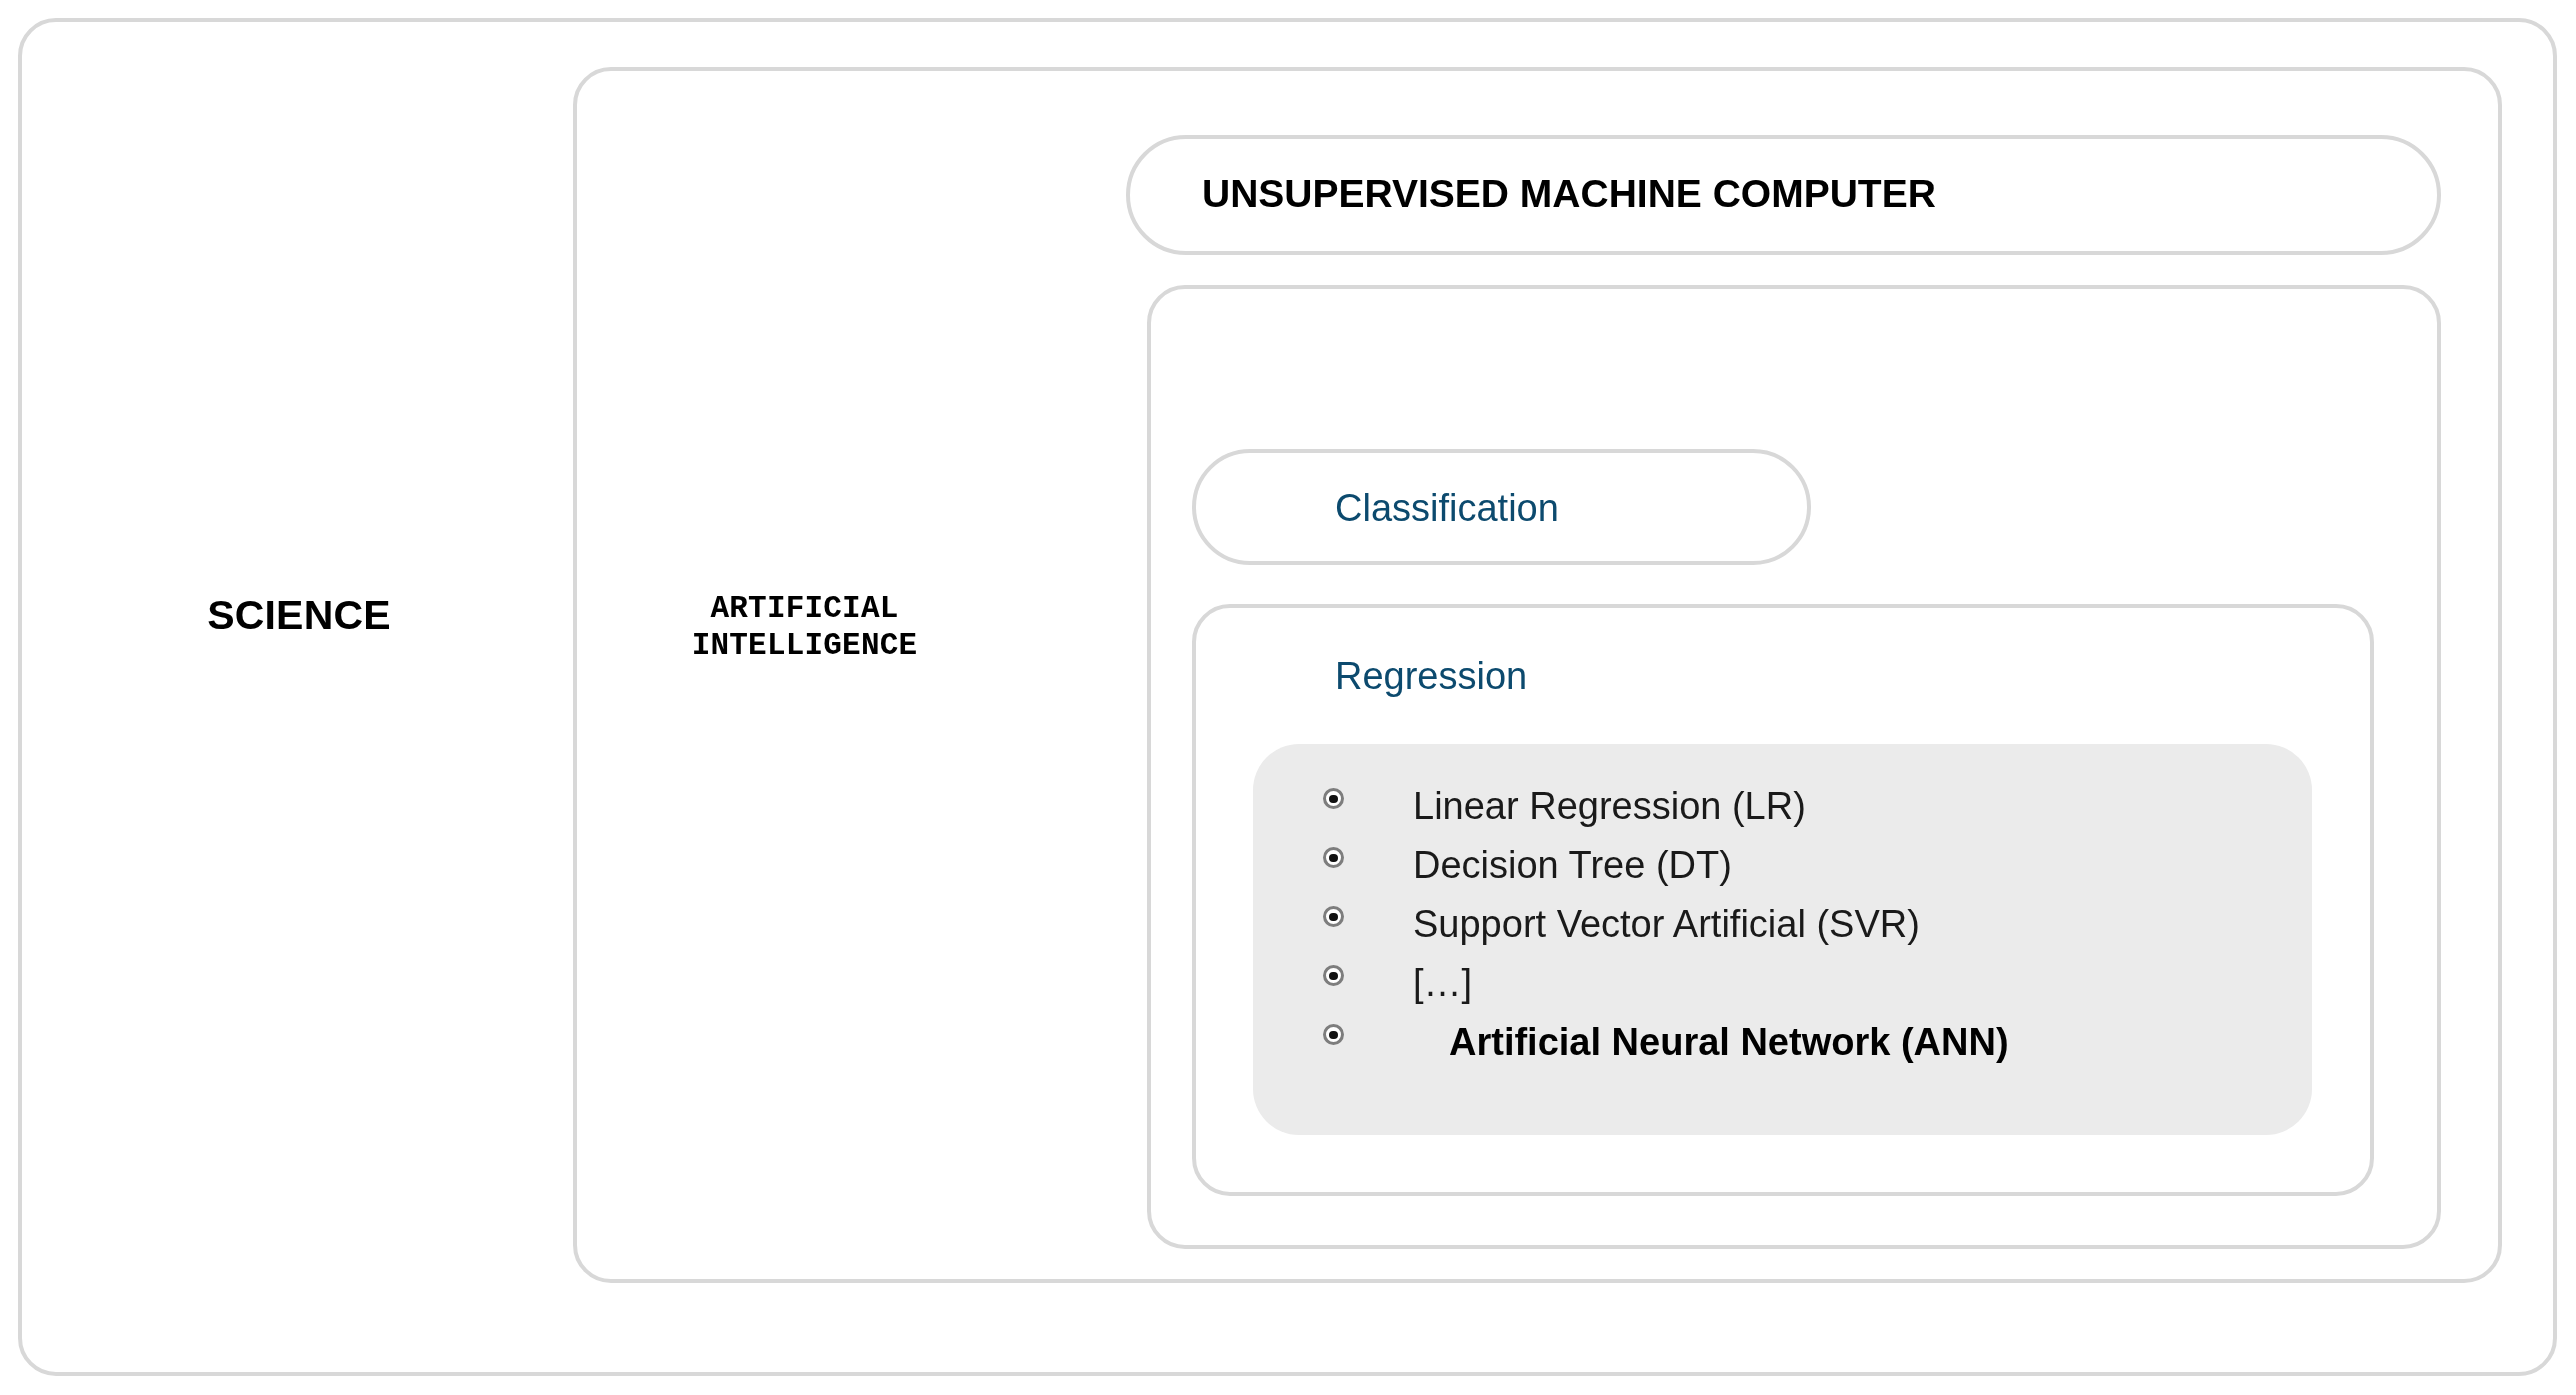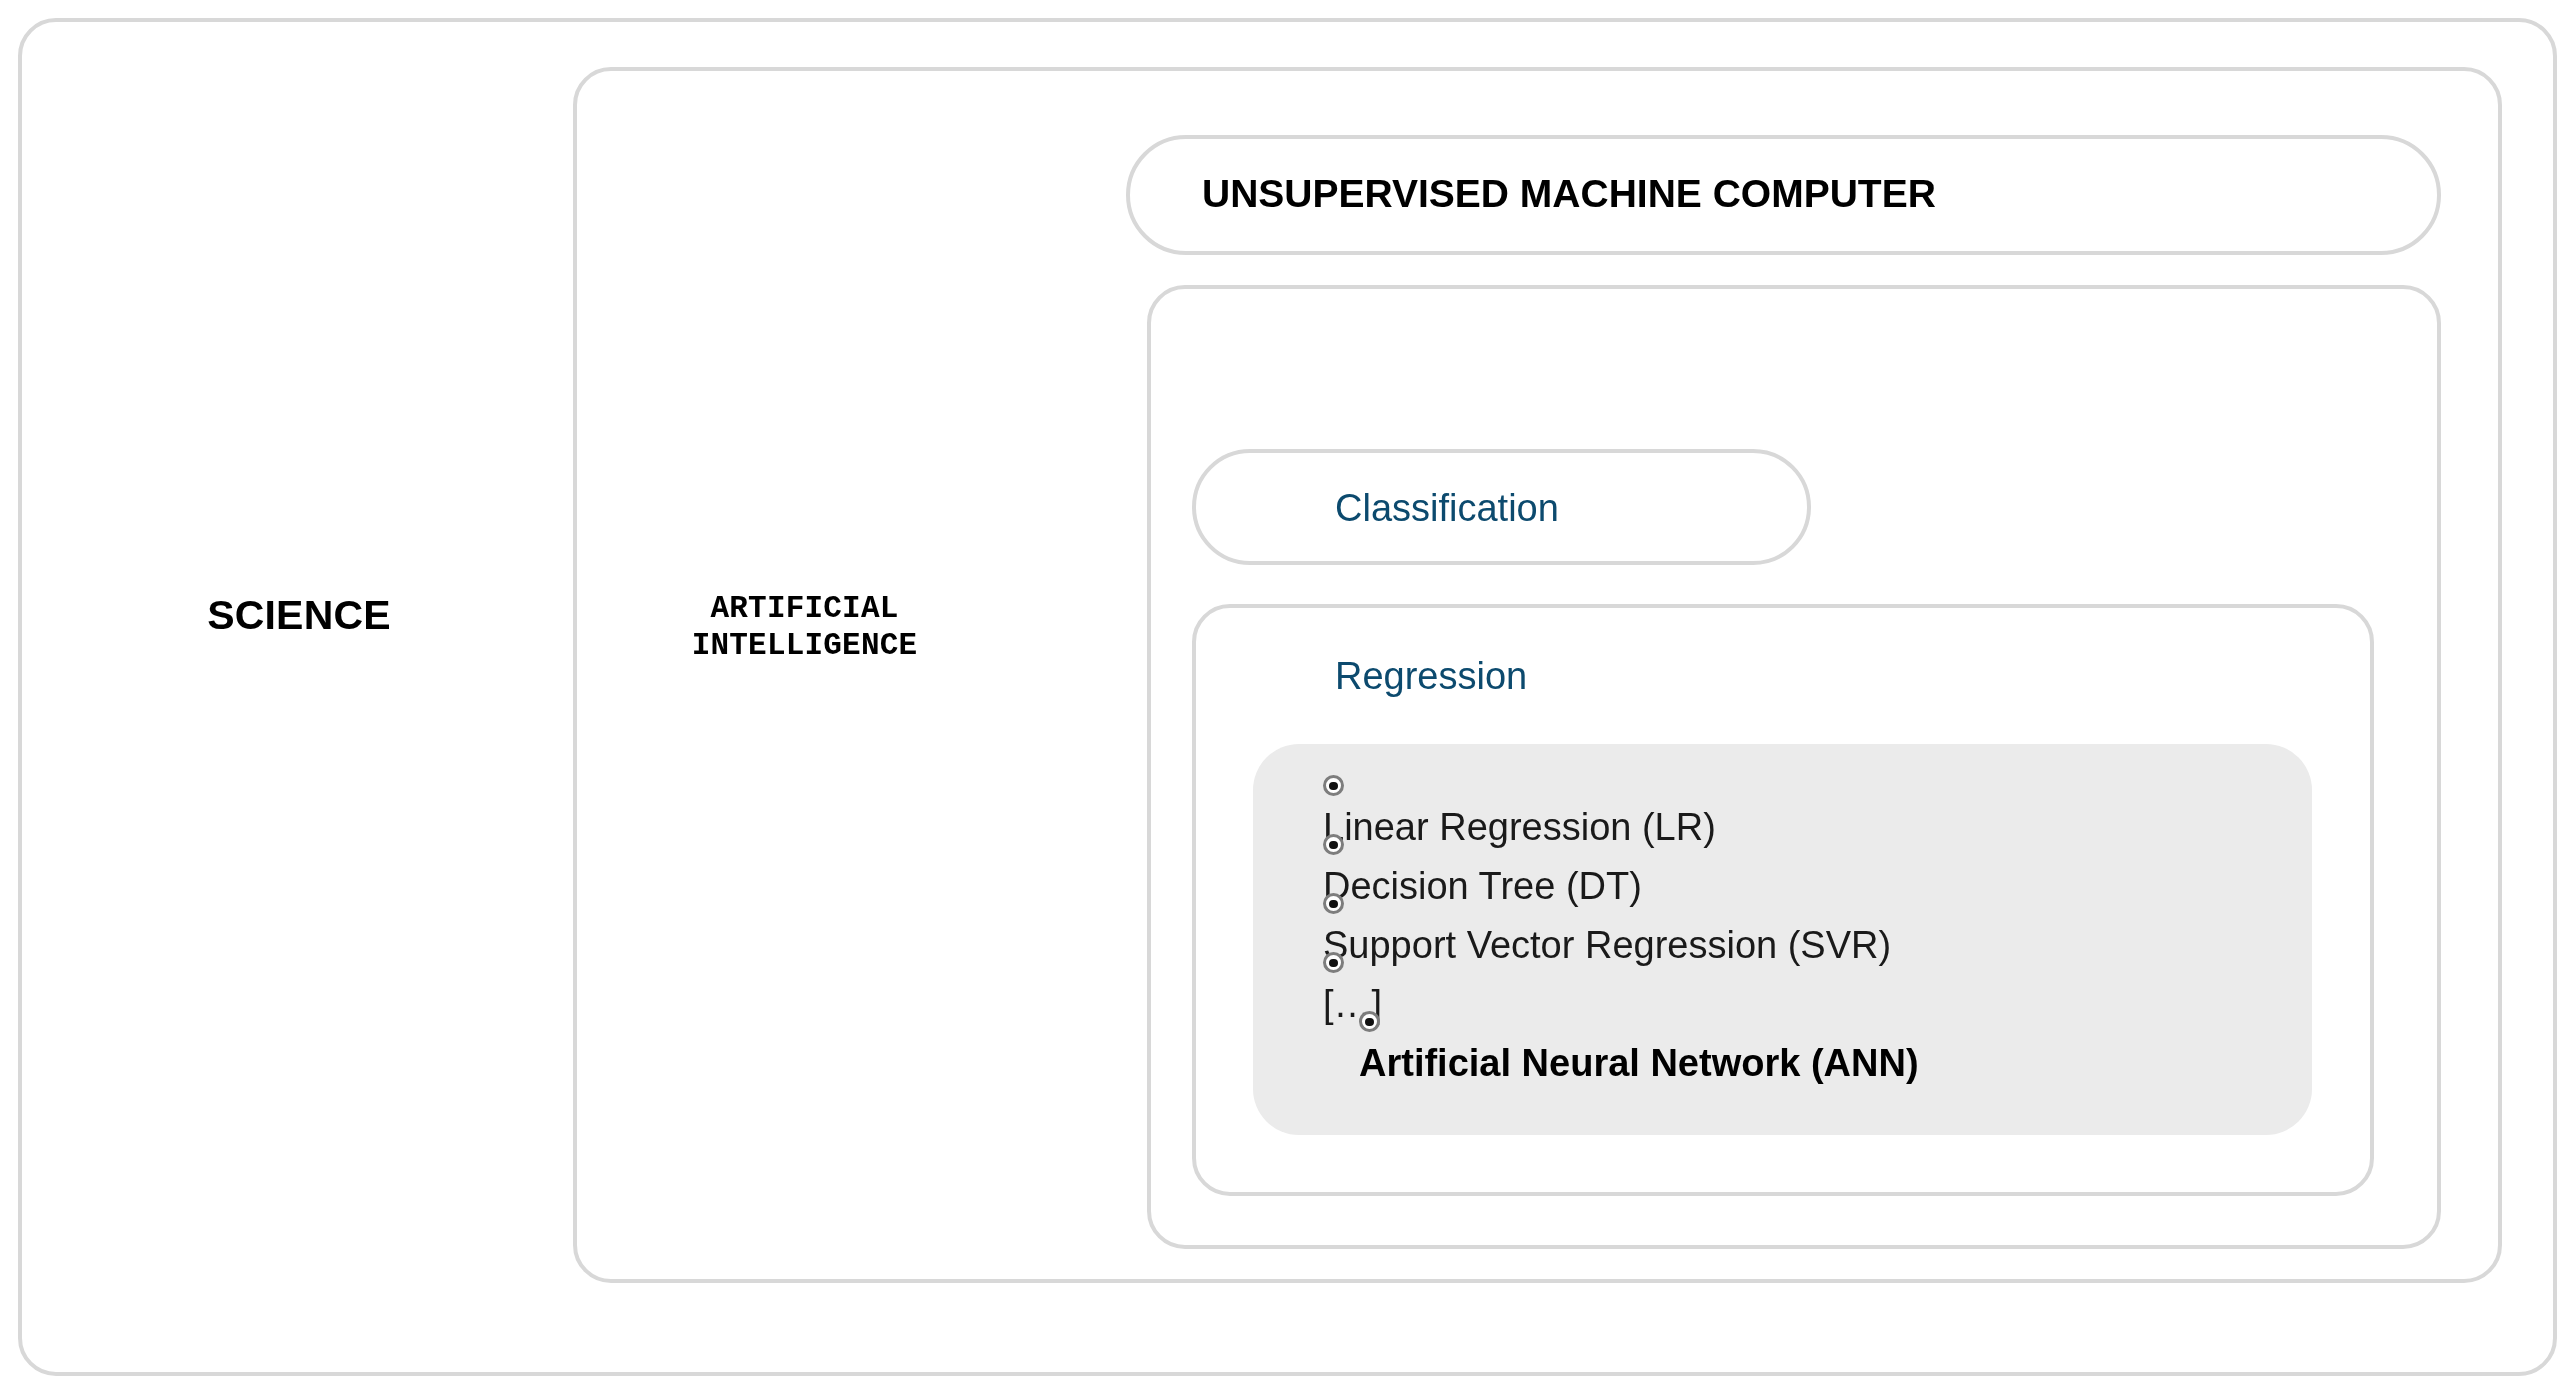--- a/index.html
+++ b/index.html
@@ -164,7 +164,6 @@
     font-size: 38px;
     color: #1a1a1a;
     white-space: nowrap;
-    flex-direction: column;
   }
   .algo-item.is-bold .algo-text {
     font-weight: bold;

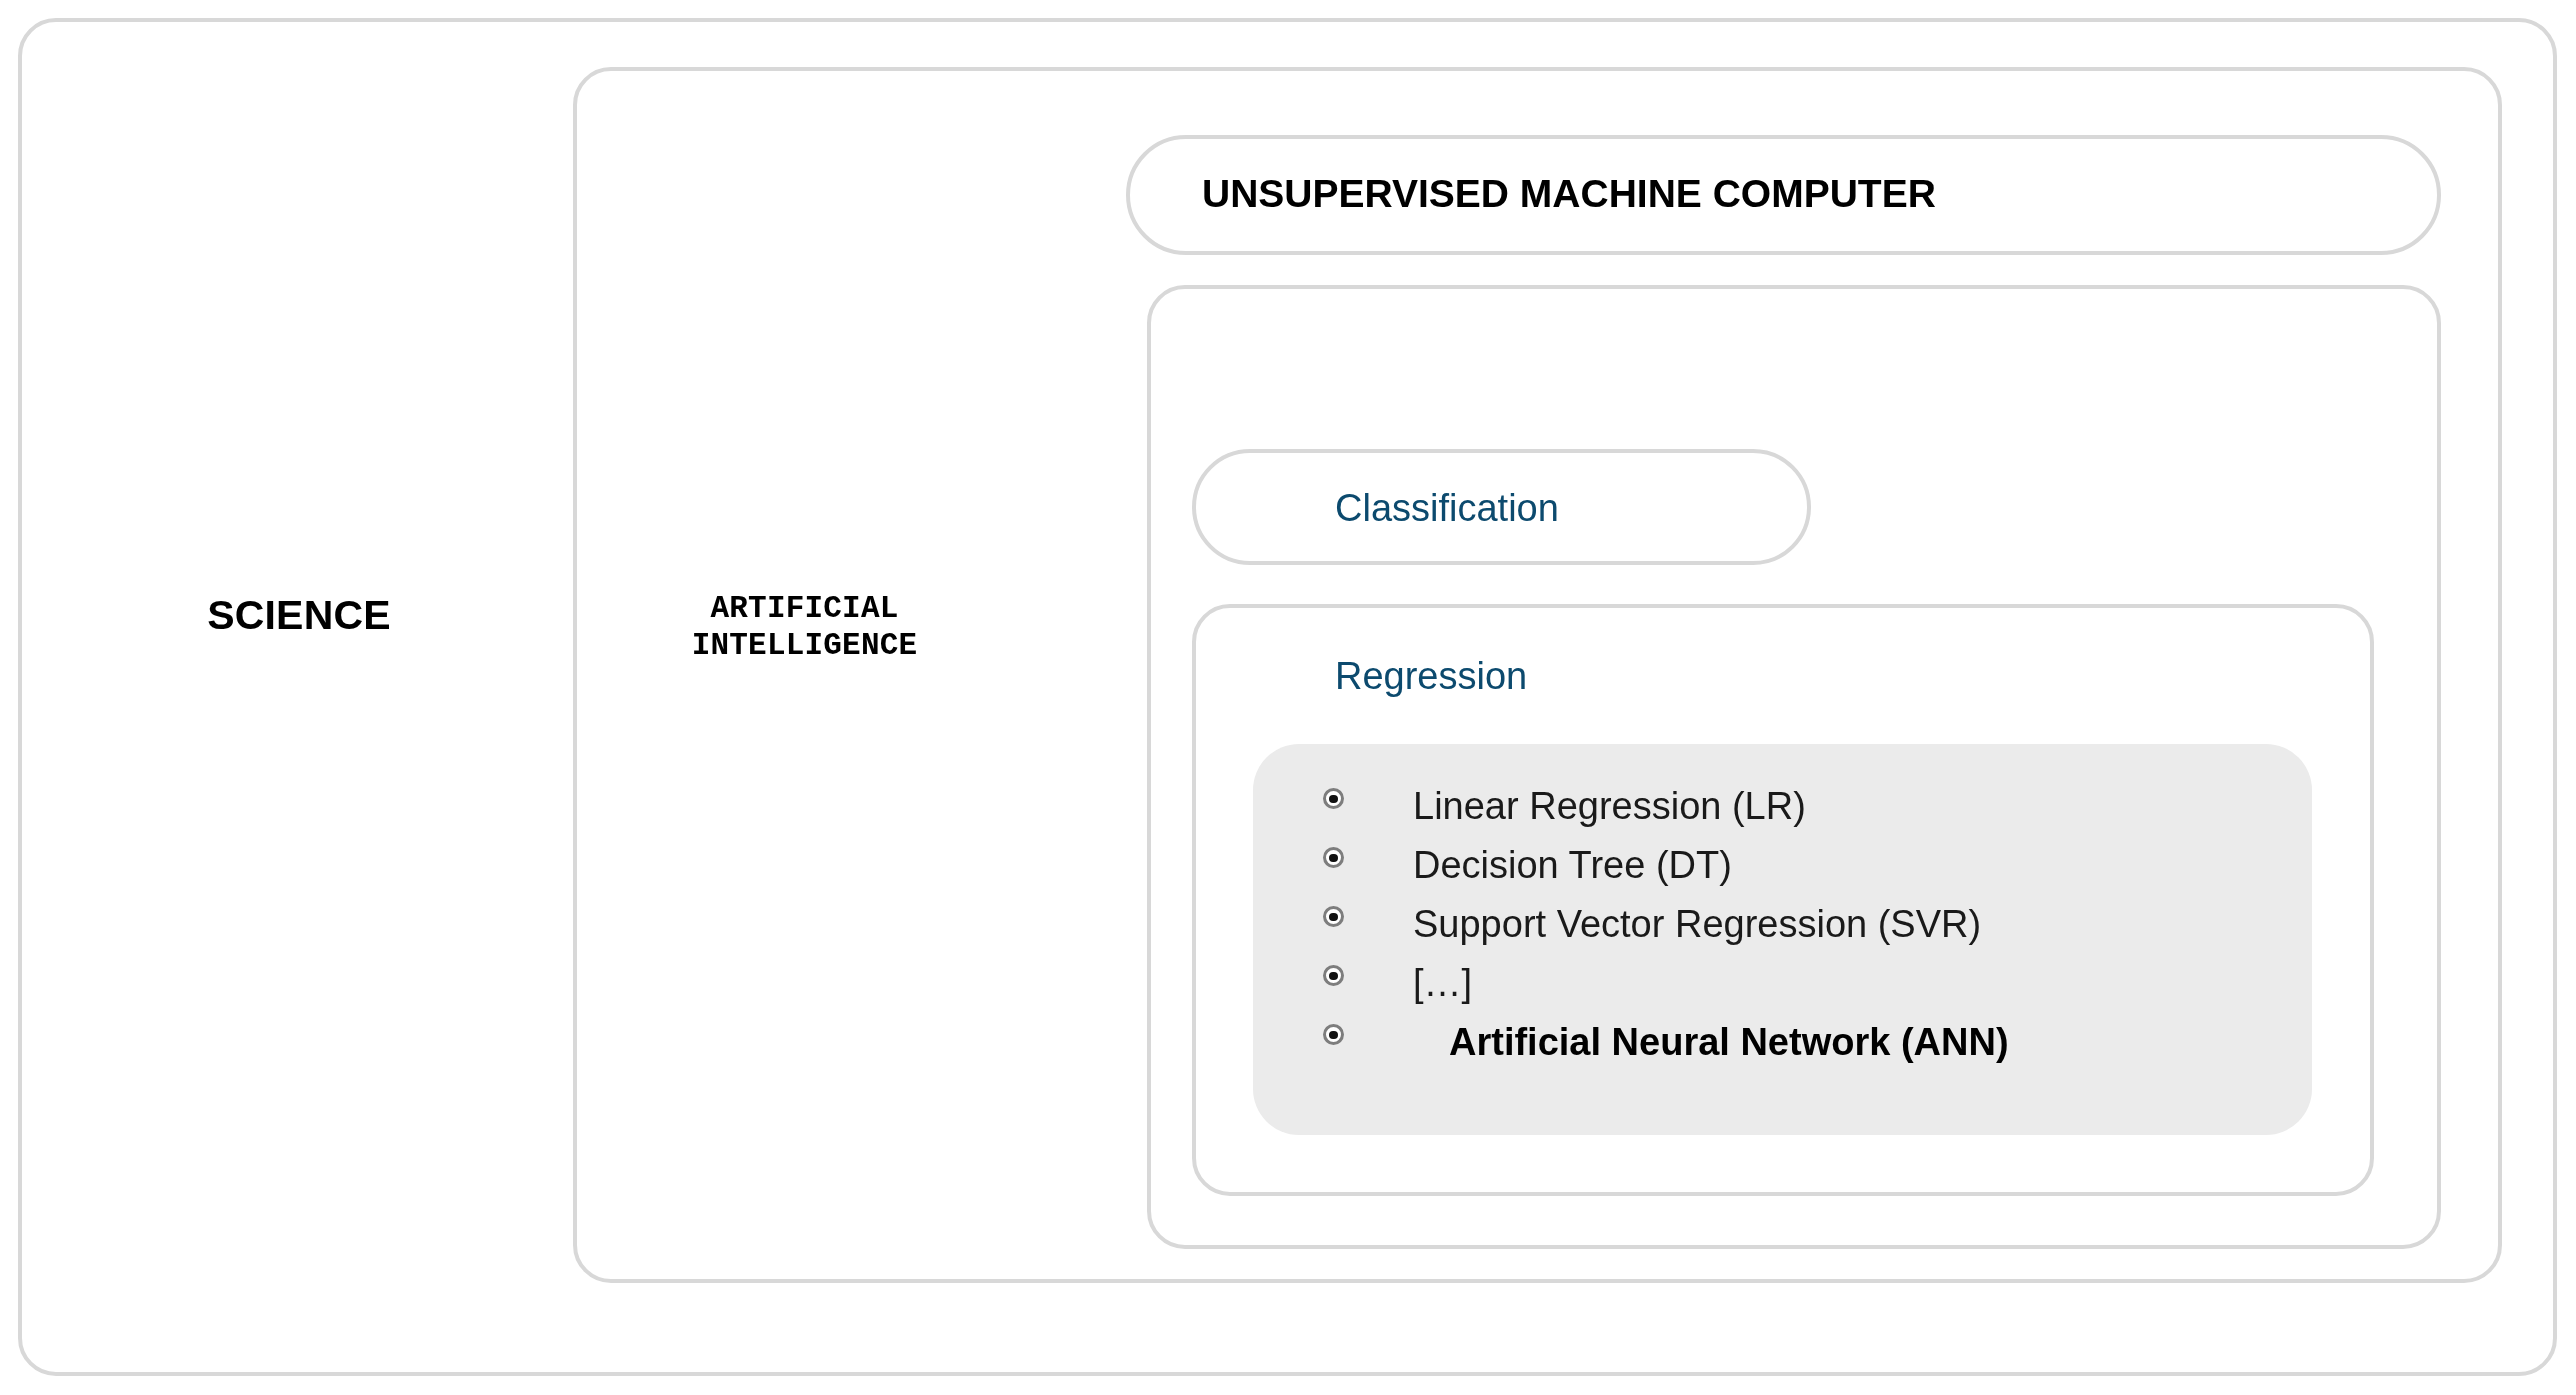--- a/index.html
+++ b/index.html
@@ -245,7 +245,7 @@
       </li>
       <li class="algo-item">
         <span class="bullet-dot"></span>
-        <span class="algo-text">Support Vector Regression (SVR)</span>
+        <span class="algo-text">Support Vector Artificial (SVR)</span>
       </li>
       <li class="algo-item">
         <span class="bullet-dot"></span>

